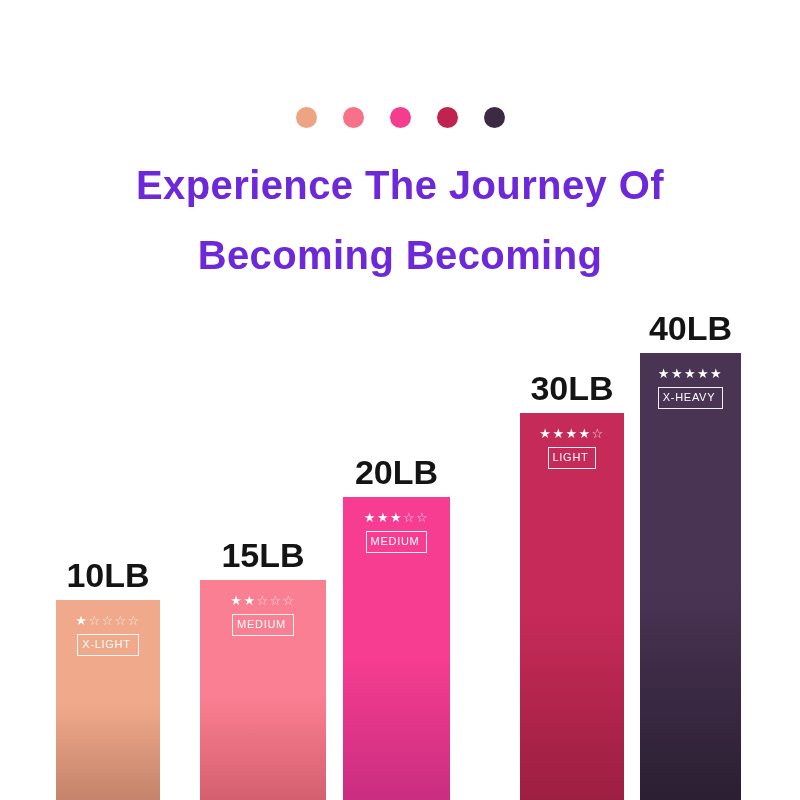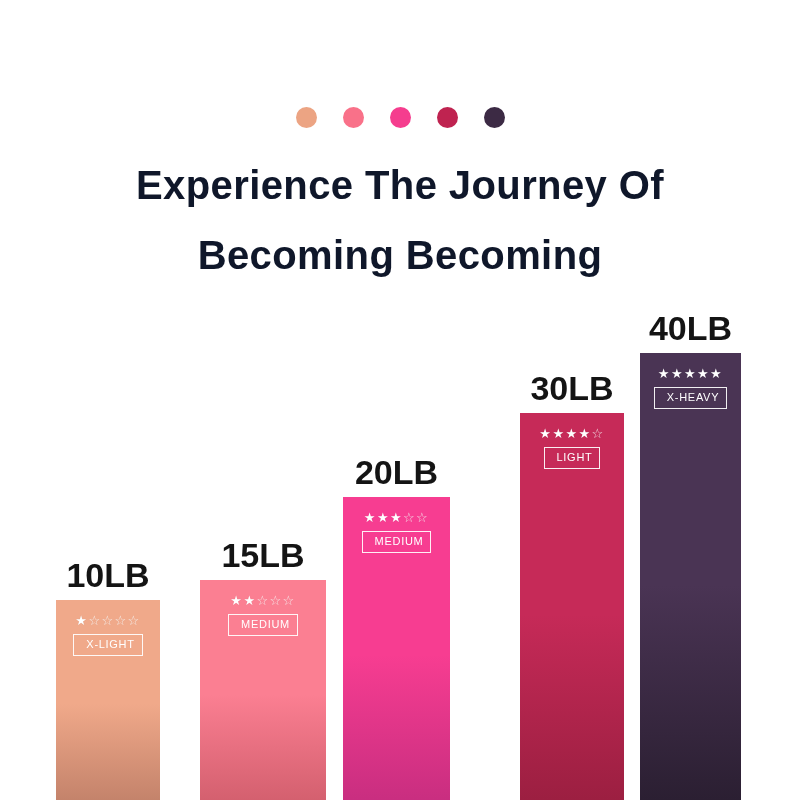--- a/index.html
+++ b/index.html
@@ -127,7 +127,7 @@
       <div class="dot" style="background: rgb(60, 42, 68);"></div>
     </div>
 
-  <div id="headline" style="color: #0f172a;">
+  <div id="headline" style="color: #6d28d9;">
     <span class="line">Experience The Journey Of</span>
     <span class="line">Becoming Becoming</span>
   </div>

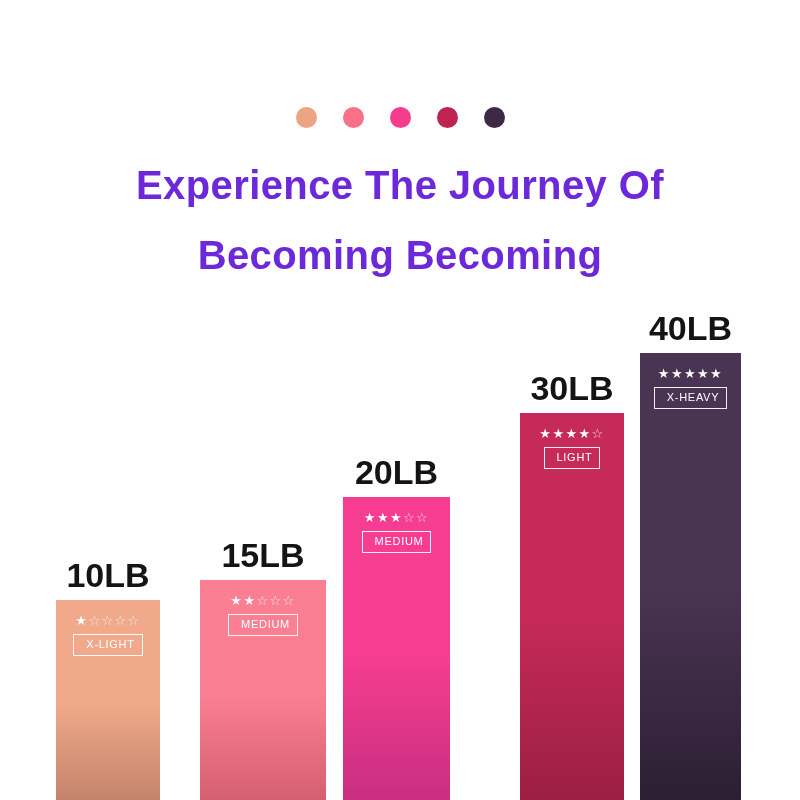--- a/index.html
+++ b/index.html
@@ -109,7 +109,7 @@
     font-size: 11px;
     line-height: 11px;
     letter-spacing: 0.7px;
-    padding: 4px 7px 5px 12px;
+    padding: 4px 7px 5px 4px;
     white-space: nowrap;
     box-sizing: border-box;
   }

